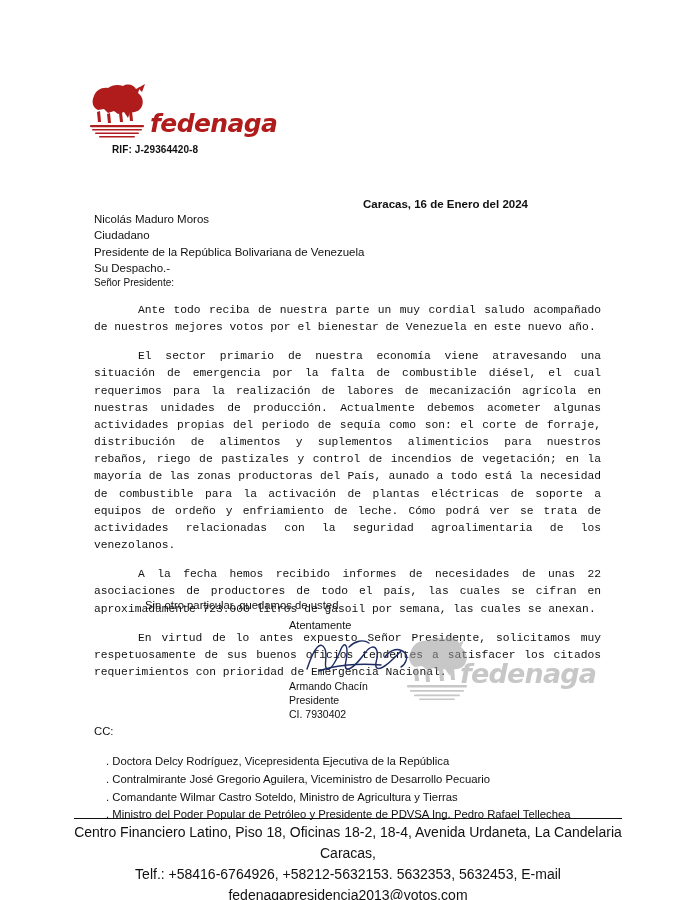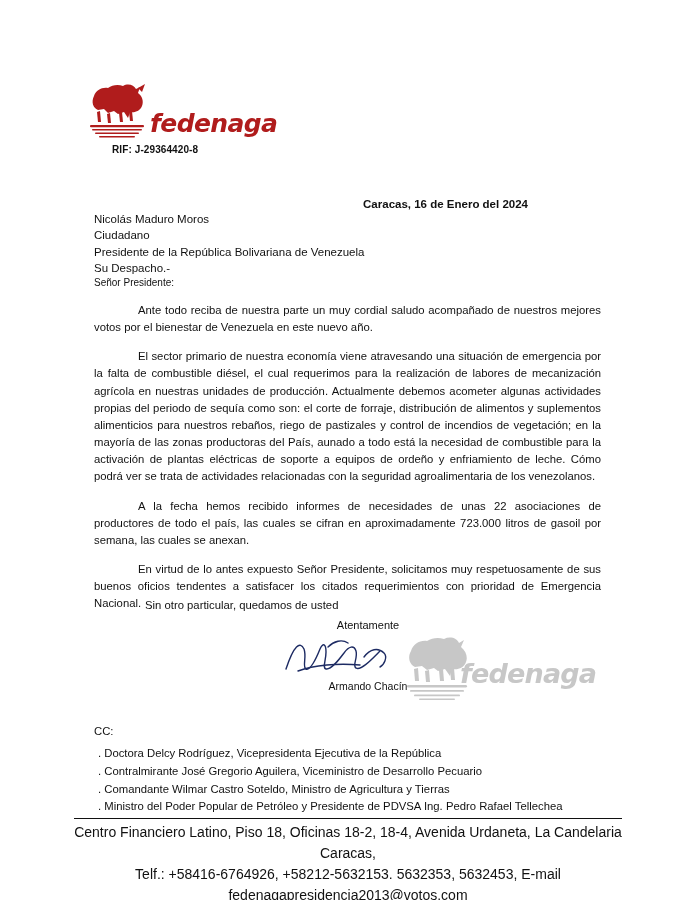--- a/index.html
+++ b/index.html
@@ -96,6 +96,7 @@
   .letter-body p {
     margin: 0 1px 12px 0;
     text-indent: 44px;
+    font-family: Liberation Mono, monospace;
   }
   .closing {
     position: absolute;

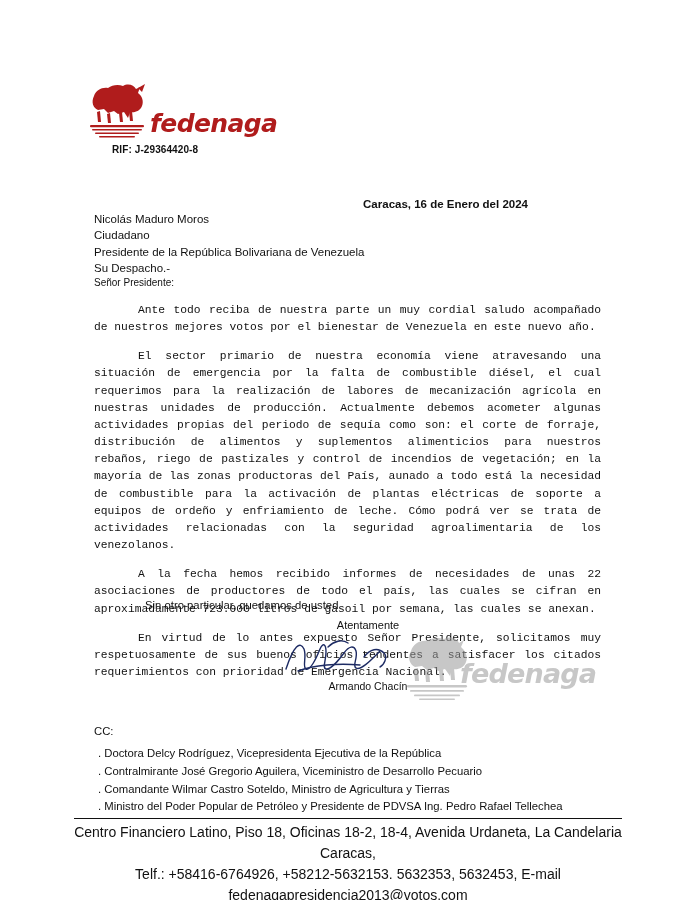--- a/index.html
+++ b/index.html
@@ -111,10 +111,9 @@
   
   .sign-block {
     position: absolute;
-    left: 268px;
+    left: 289px;
     top: 618px;
     width: 200px;
-    text-align: center;
     font-size: 10.5px;
     color: #111;
     line-height: 1.35;

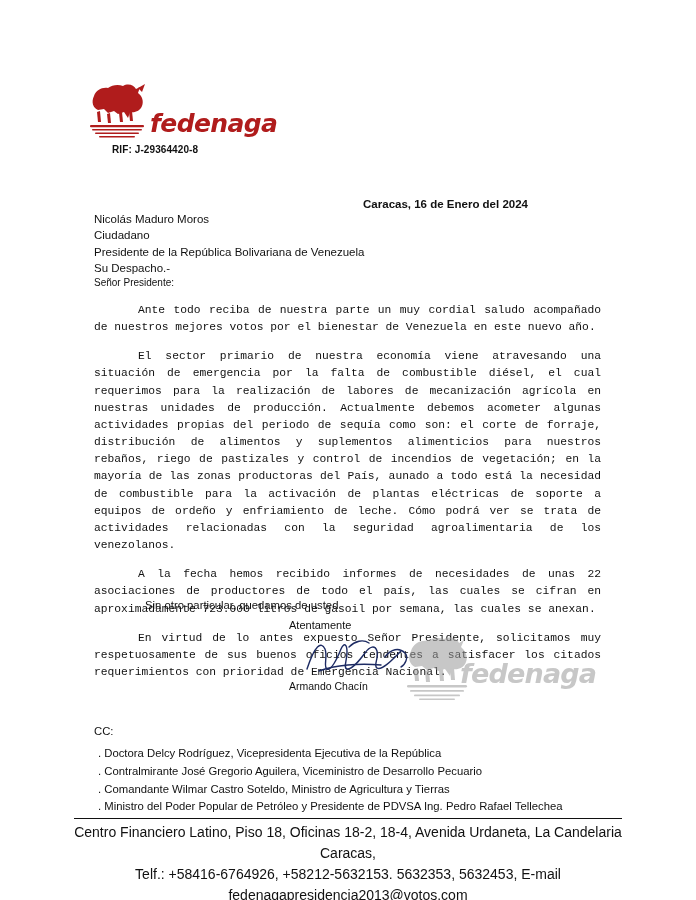--- a/index.html
+++ b/index.html
@@ -255,6 +255,7 @@
       </svg>
     </div>
     <div class="sign-name">Armando Chacín</div>
+    <div class="sign-name">Presidente</div>
   </div>
 
   <div class="seal">

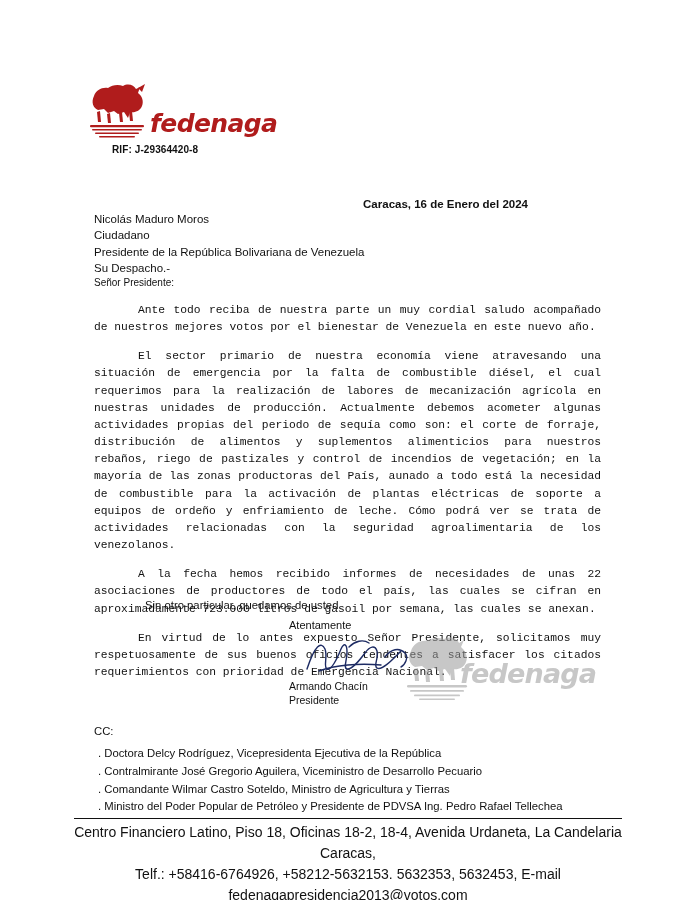--- a/index.html
+++ b/index.html
@@ -256,6 +256,7 @@
     </div>
     <div class="sign-name">Armando Chacín</div>
     <div class="sign-name">Presidente</div>
+    <div class="sign-name">CI. 7930402</div>
   </div>
 
   <div class="seal">

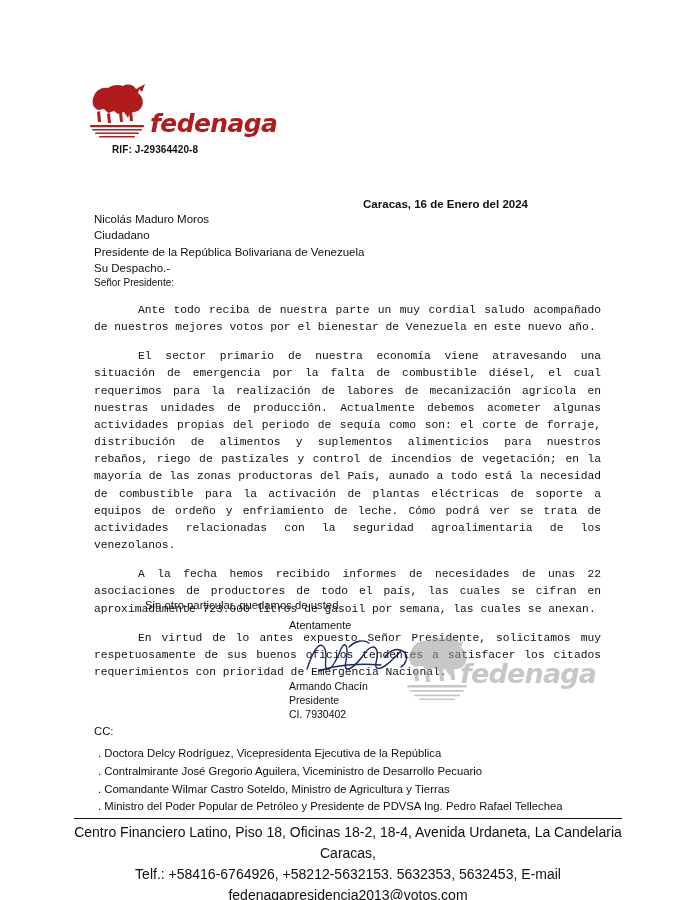--- a/index.html
+++ b/index.html
@@ -166,7 +166,7 @@
     color: #111;
   }
   .cc-title { margin-bottom: 1px; }
-  .cc-list { list-style: none; margin: 4px; padding: 0; }
+  .cc-list { list-style: none; margin: 12px; padding: 0; }
 
   
   .footer-rule {

